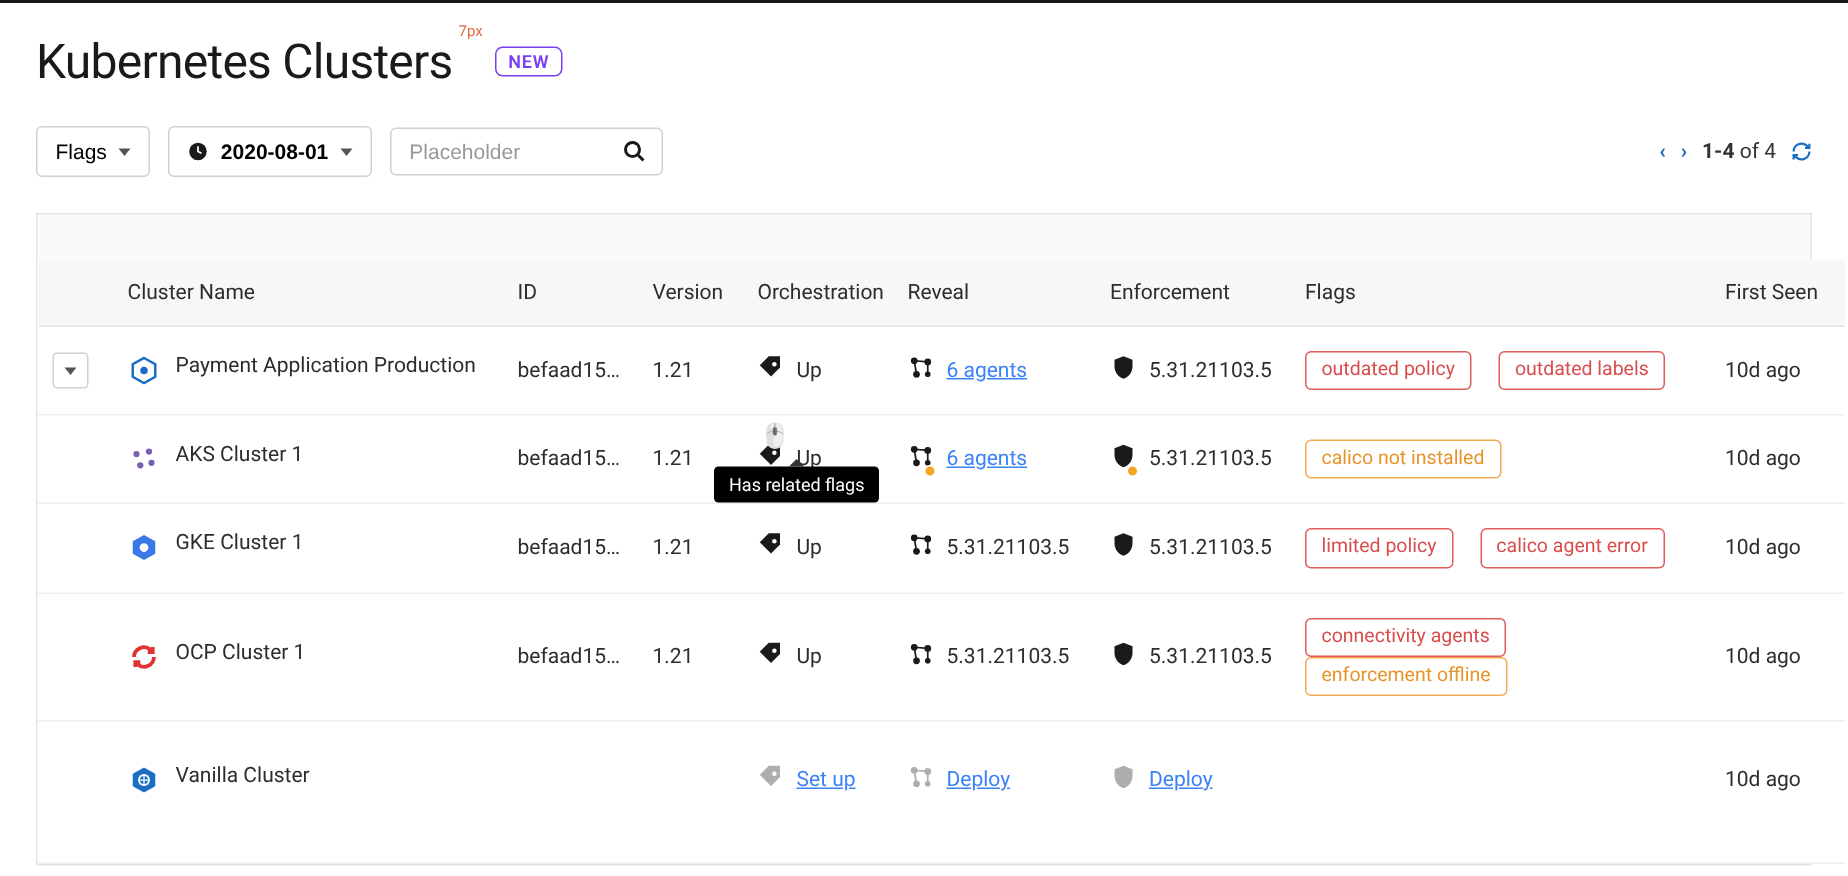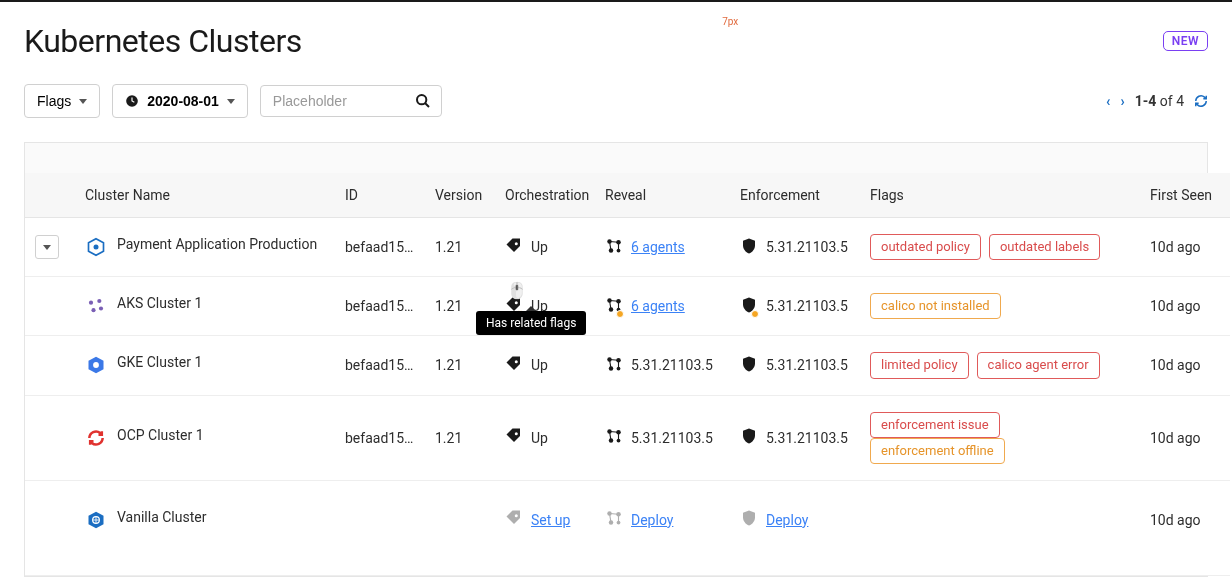--- a/index.html
+++ b/index.html
@@ -22,7 +22,6 @@
     align-items: center;
     gap: 6px;
     margin-bottom: 24px;
-    justify-content: space-between;
   }
   .page-title {
     font-size: 32px;

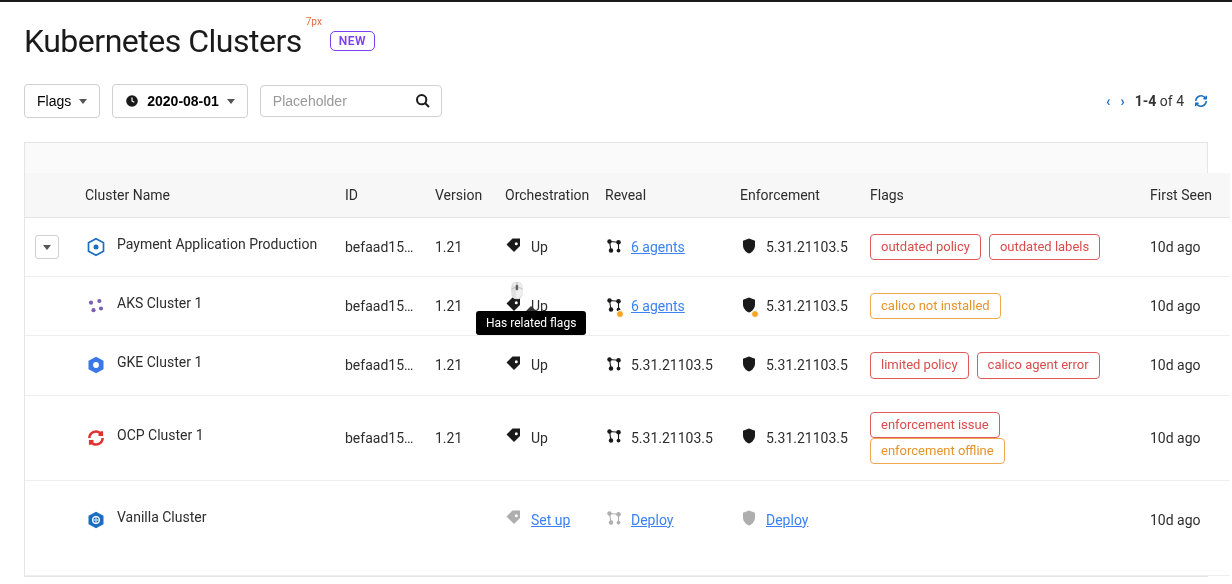--- a/index.html
+++ b/index.html
@@ -151,7 +151,7 @@
     border-radius: 4px;
     padding: 3px 10px;
     font-size: 13px;
-    margin-right: 8px;
+    margin-right: 18px;
     line-height: 1.4;
     white-space: nowrap;
   }

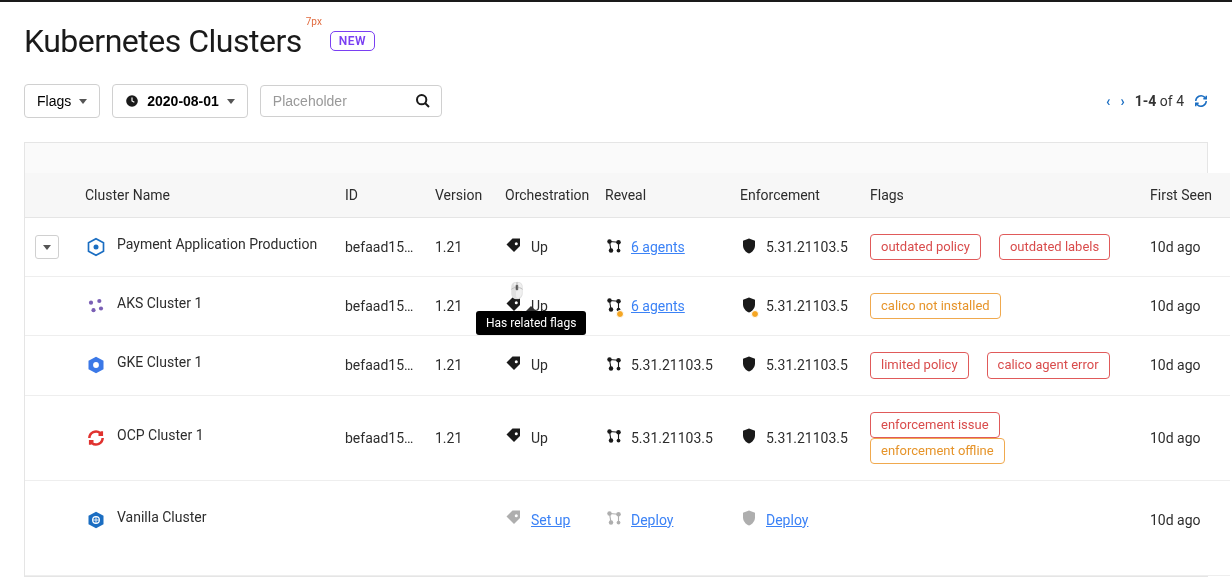--- a/index.html
+++ b/index.html
@@ -466,7 +466,7 @@
                   </svg></span>
                 <span class="">5.31.21103.5</span>
               </span></td>
-            <td><span class="flag-pill flag-red">enforcement issue</span><span class="flag-pill flag-orange">enforcement offline</span></td>
+            <td><span class="flag-pill flag-red">connectivity agents</span><span class="flag-pill flag-orange">enforcement offline</span></td>
             <td>10d ago</td>
           </tr>
           <tr class="xl">

